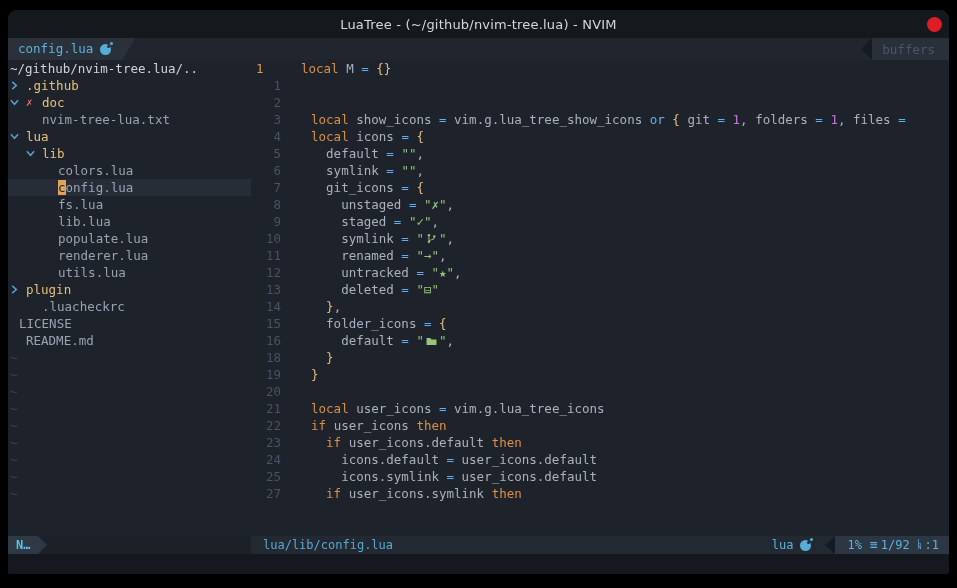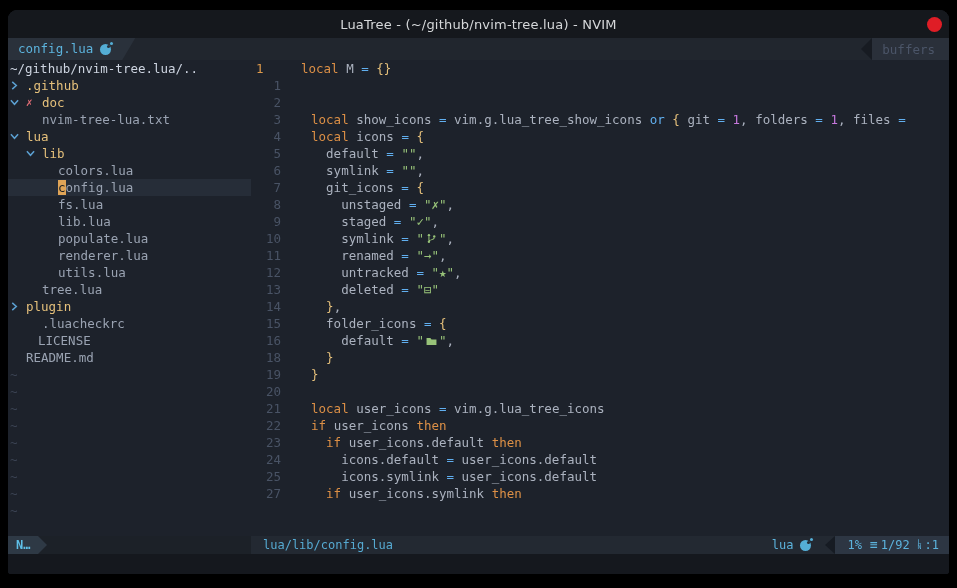--- a/index.html
+++ b/index.html
@@ -114,7 +114,6 @@
           <div class="trow"><span class="t-file" style="padding-left: 50px; display: inline-block;">populate.lua</span></div>
           <div class="trow"><span class="t-file" style="padding-left: 50px; display: inline-block;">renderer.lua</span></div>
           <div class="trow"><span class="t-file" style="padding-left: 50px; display: inline-block;">utils.lua</span></div>
-          <div class="trow"><span class="t-file" style="padding-left: 34px; display: inline-block;">tree.lua</span></div>
           <div class="trow"><span class="t-icon chev" style="left: 2px;"><svg width="9" height="9" viewBox="0 0 10 10">
                 <path d="M2.5 1 L7 5 L2.5 9" fill="none" stroke="currentColor" stroke-width="1.7"></path>
               </svg></span><span class="t-folder" style="padding-left: 18px; display: inline-block;">plugin</span></div>

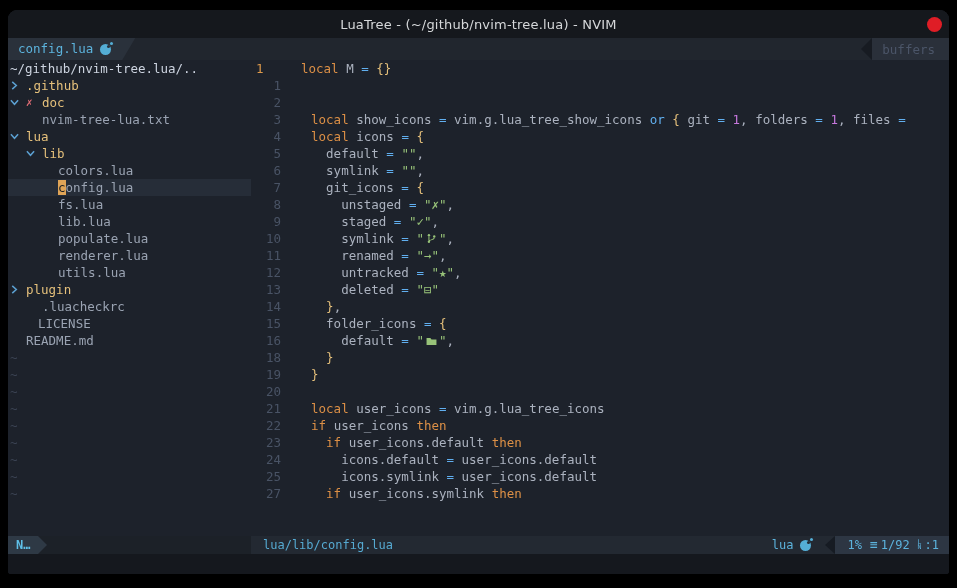--- a/index.html
+++ b/index.html
@@ -118,7 +118,7 @@
                 <path d="M2.5 1 L7 5 L2.5 9" fill="none" stroke="currentColor" stroke-width="1.7"></path>
               </svg></span><span class="t-folder" style="padding-left: 18px; display: inline-block;">plugin</span></div>
           <div class="trow"><span class="t-file" style="padding-left: 34px; display: inline-block;">.luacheckrc</span></div>
-          <div class="trow"><span class="t-file" style="padding-left: 30px; display: inline-block;">LICENSE</span></div>
+          <div class="trow"><span class="t-file" style="padding-left: 11px; display: inline-block;">LICENSE</span></div>
           <div class="trow"><span class="t-file" style="padding-left: 18px; display: inline-block;">README.md</span></div>
           <div class="trow"><span class="tilde" style="padding-left: 2px; display: inline-block;">~</span></div>
           <div class="trow"><span class="tilde" style="padding-left: 2px; display: inline-block;">~</span></div>

